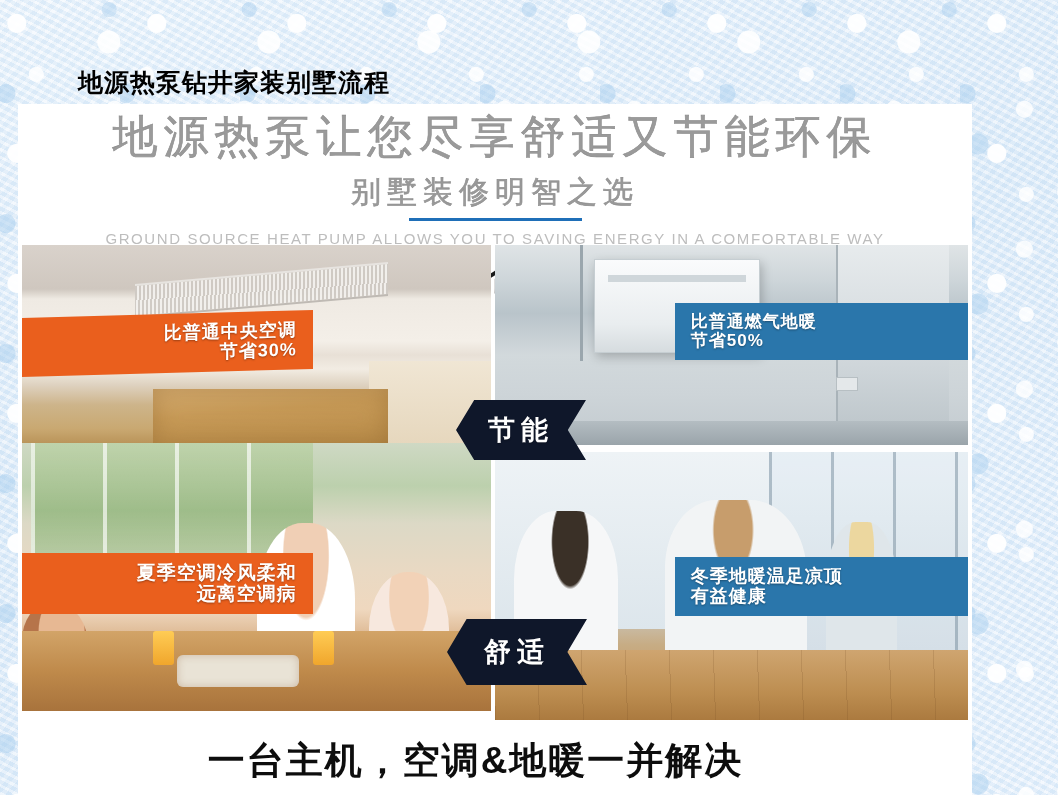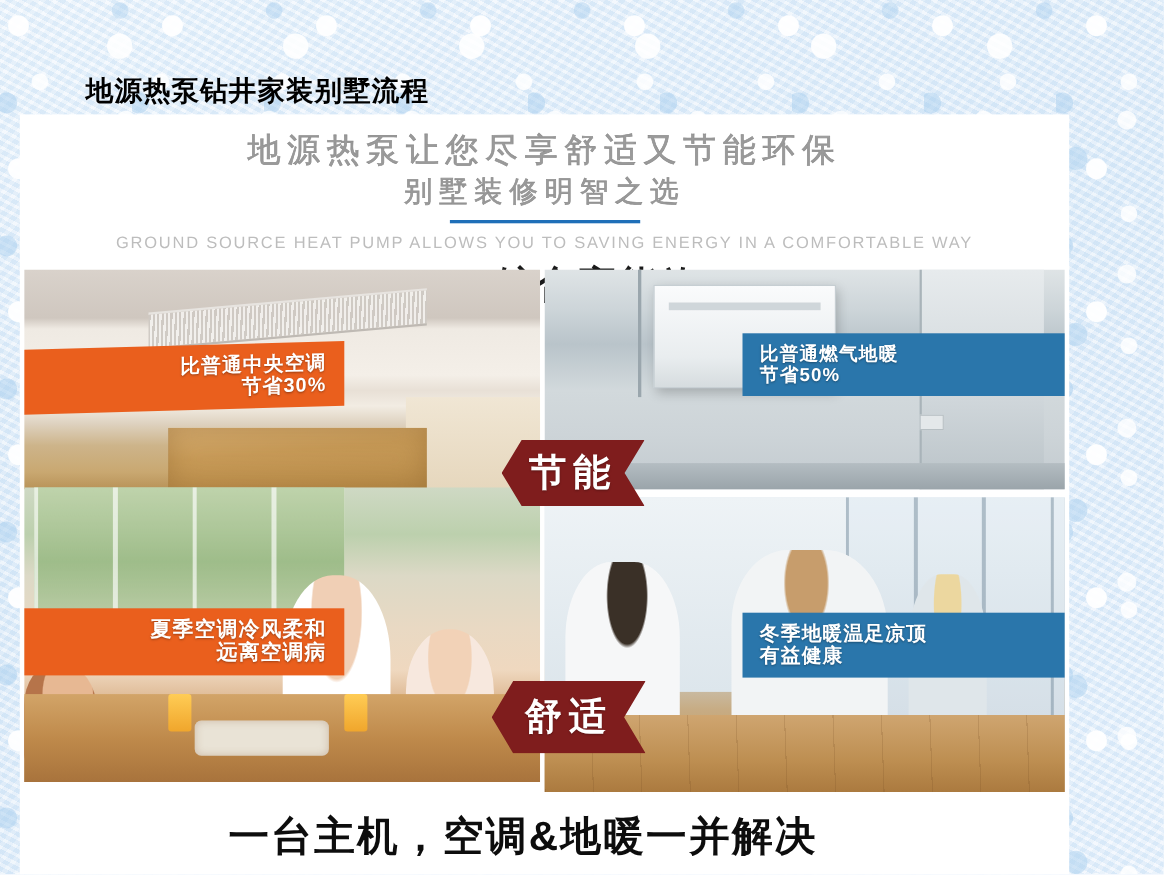--- a/index.html
+++ b/index.html
@@ -62,7 +62,7 @@
     white-space:nowrap;
     -webkit-text-stroke:0.6px #8d8d8d;
   }
-  .hdr-line1 { font-size:30px; line-height:38px; }
+  .hdr-line1 { font-size:45px; line-height:38px; }
   .hdr-line2 { font-size:26px; line-height:36px; margin-top:0; }
   .hdr-rule {
     width:173px; height:3px; background:#1f6fb8;

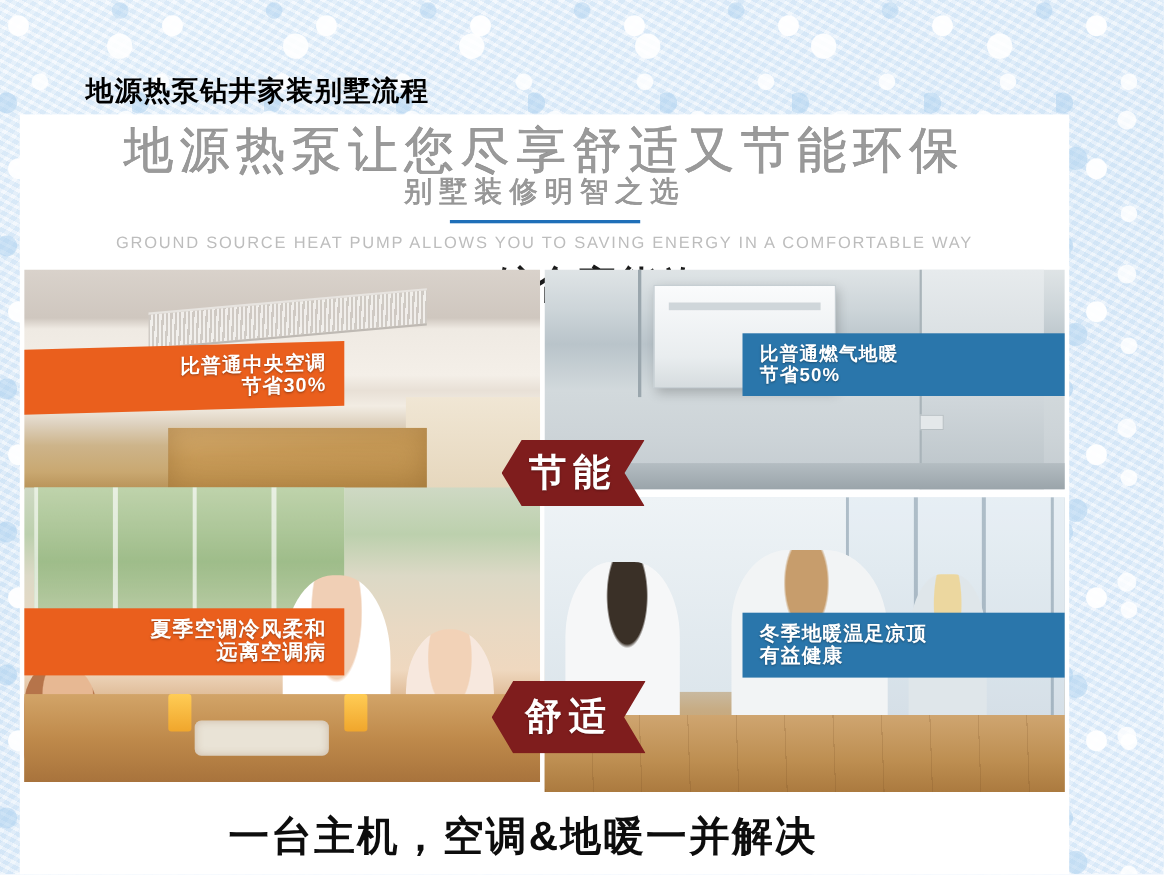--- a/index.html
+++ b/index.html
@@ -63,7 +63,7 @@
     -webkit-text-stroke:0.6px #8d8d8d;
   }
   .hdr-line1 { font-size:45px; line-height:38px; }
-  .hdr-line2 { font-size:26px; line-height:36px; margin-top:0; }
+  .hdr-line2 { font-size:30px; line-height:36px; margin-top:18px; }
   .hdr-rule {
     width:173px; height:3px; background:#1f6fb8;
     margin:8px auto 0 auto;

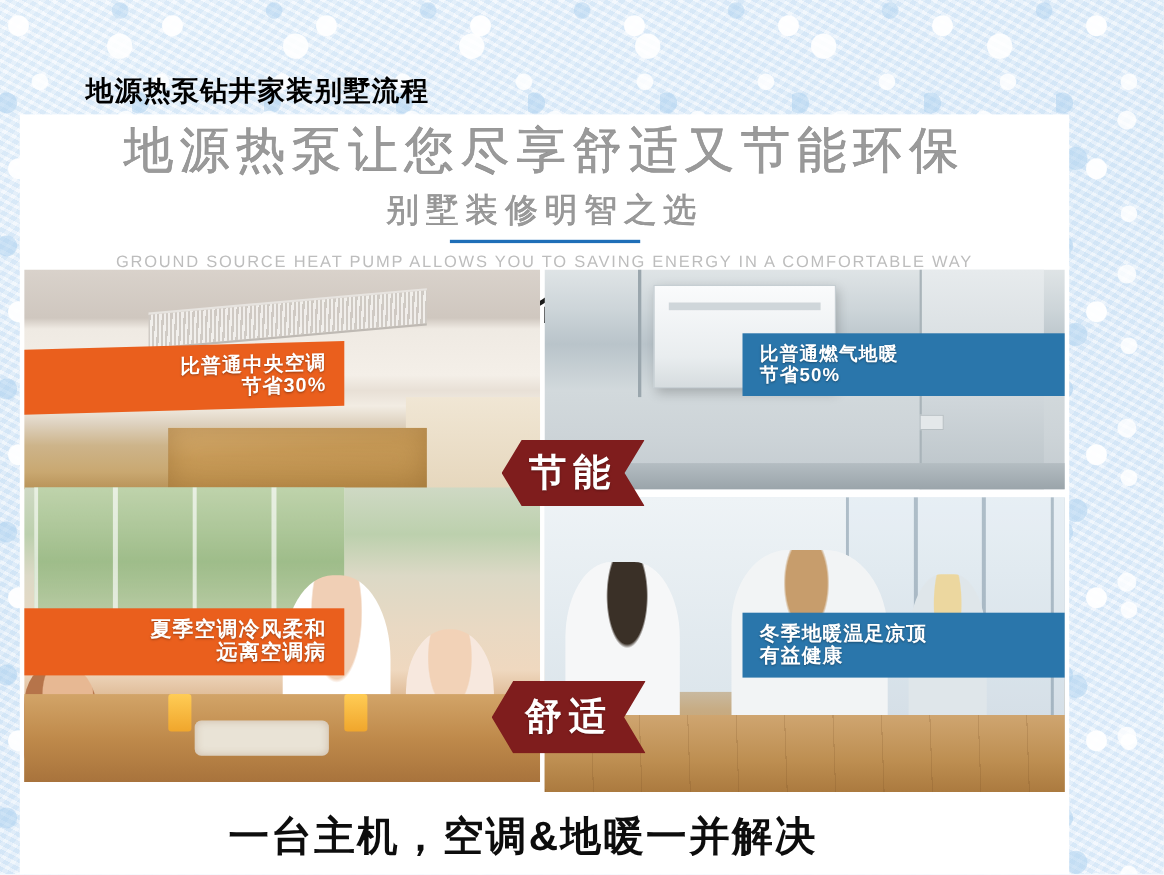--- a/index.html
+++ b/index.html
@@ -266,9 +266,9 @@
   
   .badge {
     position:absolute;
-    background:#7f1d1d;
+    background:#0f172a;
     color:#fff;
-    font-size:34px;
+    font-size:27px;
     font-weight:700;
     letter-spacing:6px;
     display:flex; align-items:center; justify-content:center;

